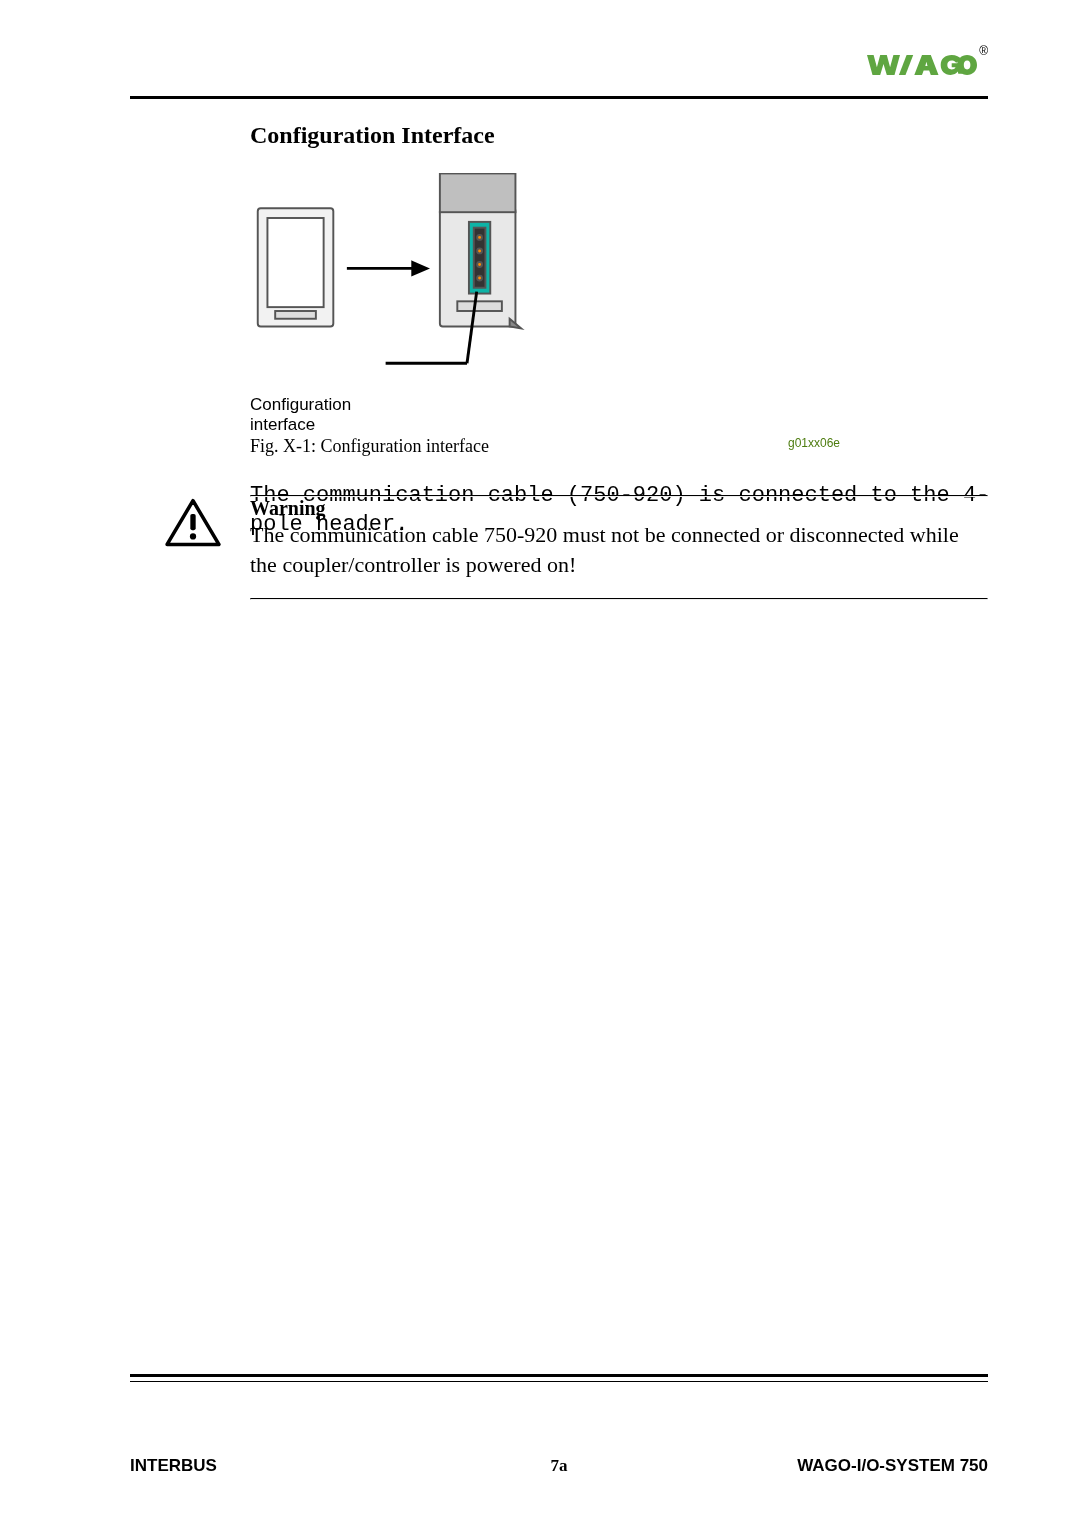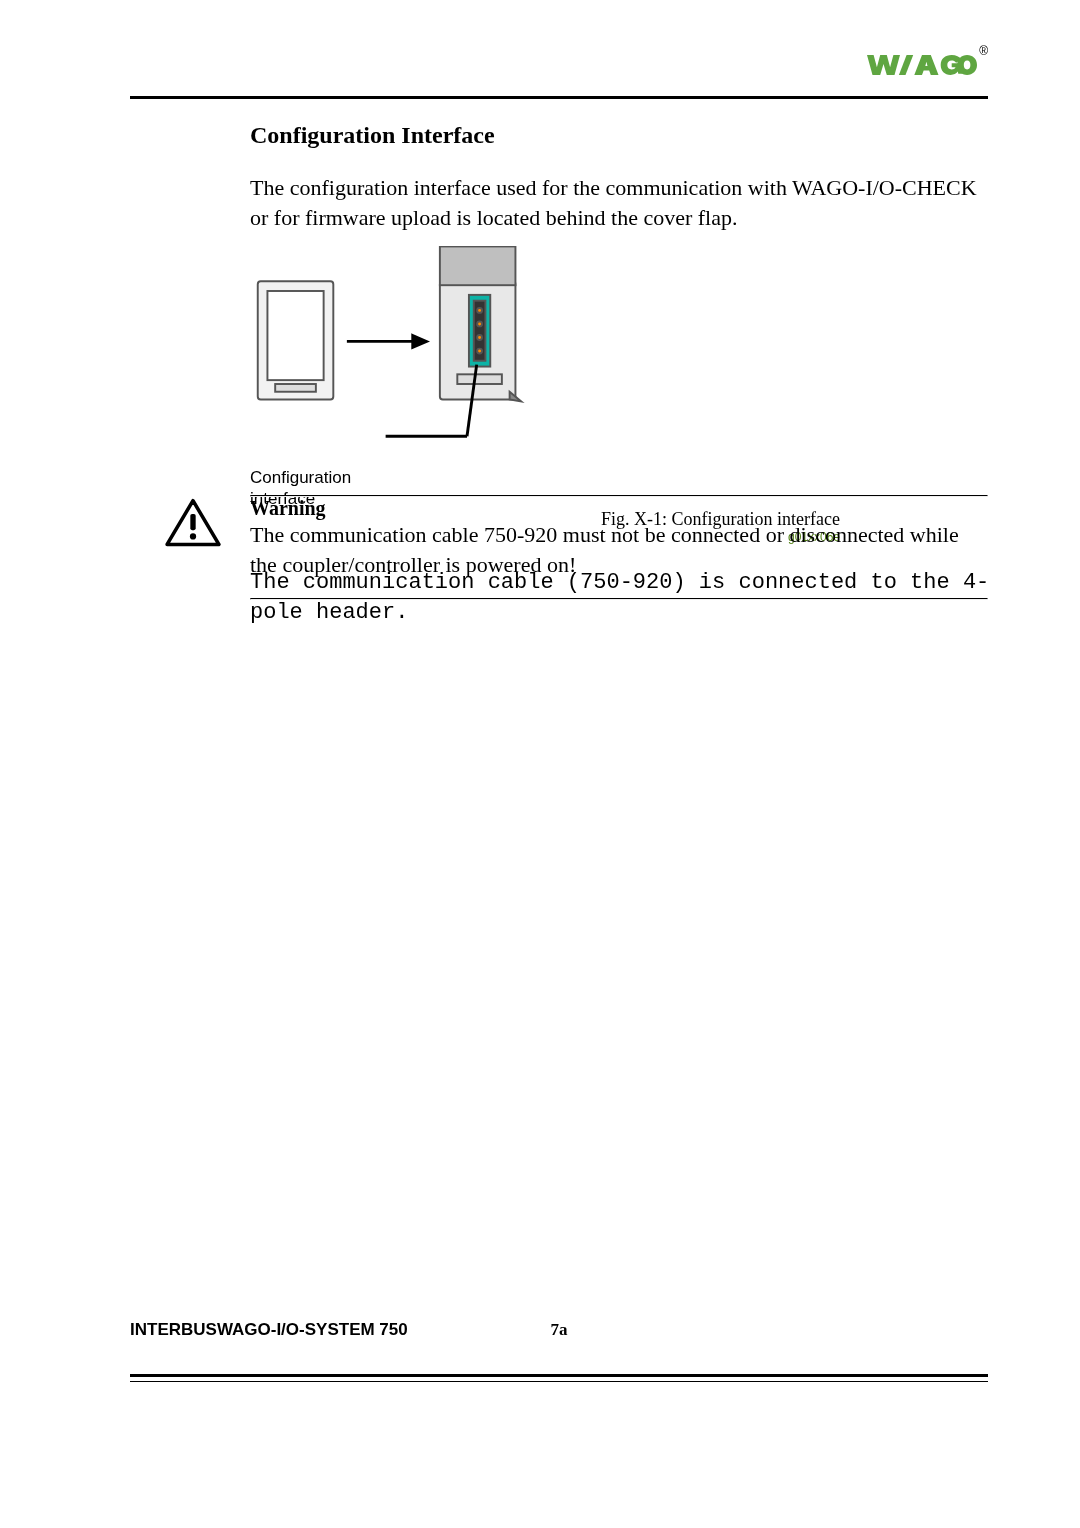--- a/index.html
+++ b/index.html
@@ -58,7 +58,6 @@
 
   <div class="content">
     <h3 class="h3">Configuration Interface</h3>
-    <p class="body-text">The configuration interface used for the communication with WAGO-I/O-CHECK or for firmware upload is located behind the cover flap.</p>
 
     <div class="figure-wrap">
       <div class="figure">

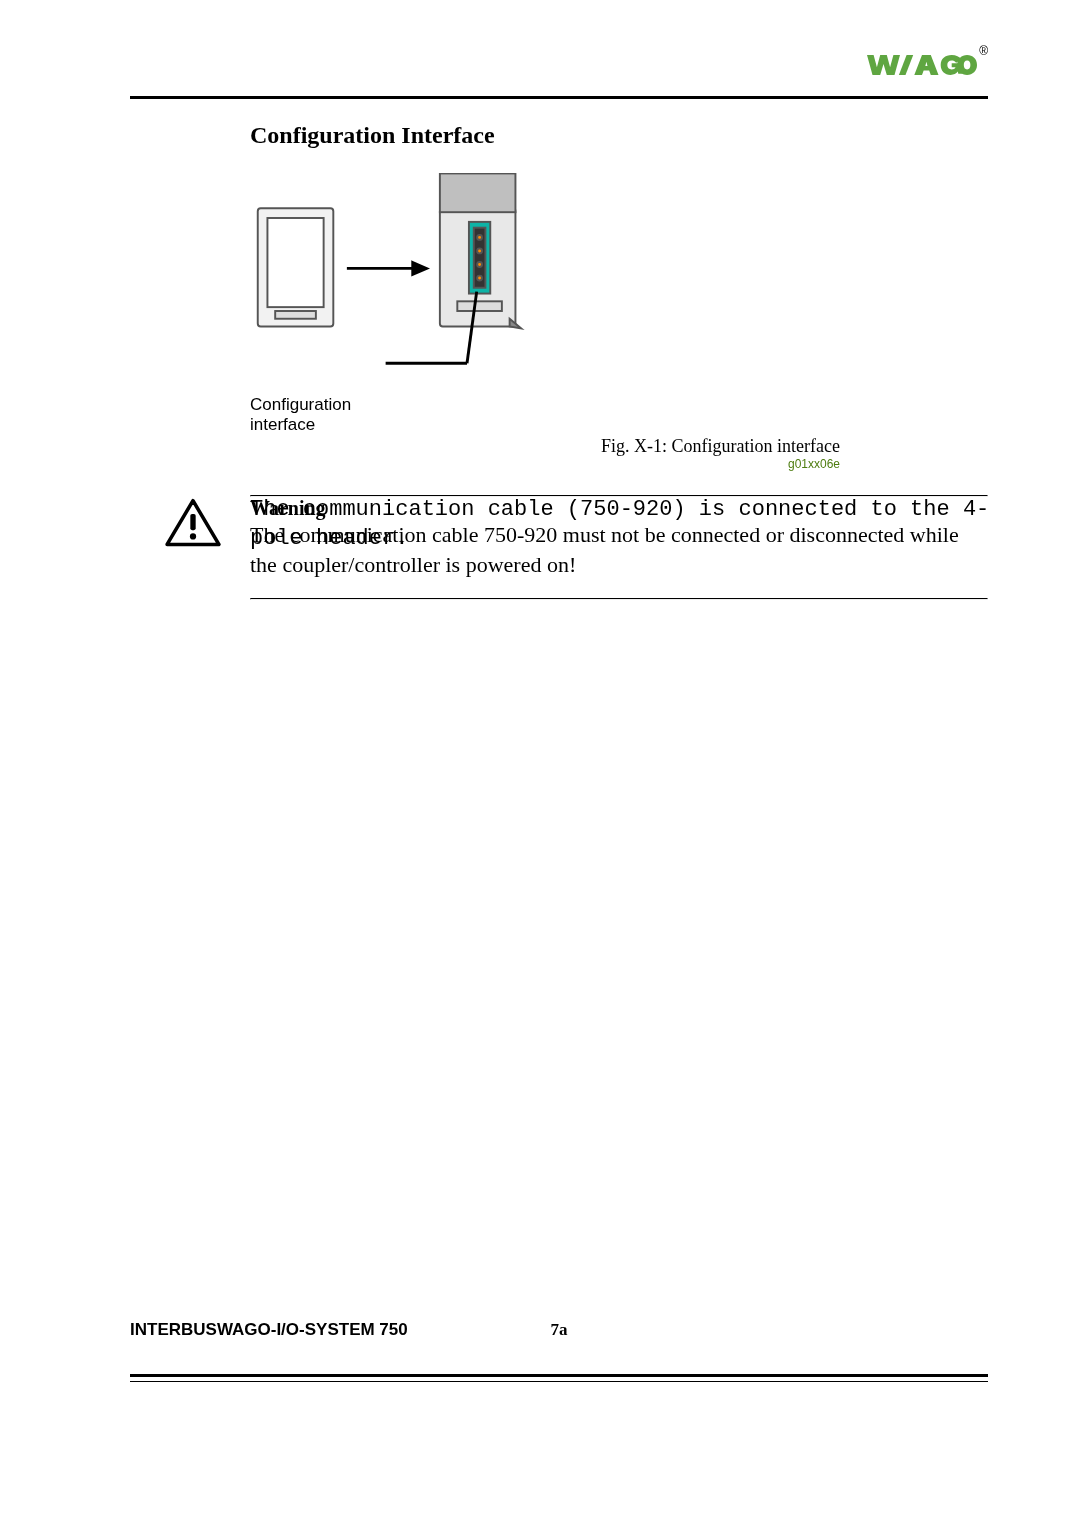--- a/index.html
+++ b/index.html
@@ -15,7 +15,7 @@
   .body-text { font-size: 22px; line-height: 1.35; margin-bottom: 14px; }
   .figure-wrap { margin-top: 6px; margin-bottom: 8px; }
   .figure { width: 310px; }
-  .fig-caption-row { display:flex; align-items:flex-end; justify-content:space-between; width: 590px; flex-direction: column; }
+  .fig-caption-row { display:flex; align-items:flex-start; justify-content:space-between; width: 590px; }
   .fig-caption { font-size: 18px; }
   .fig-code { font-family: Arial, Helvetica, sans-serif; font-size: 12px; color:#4d7c0f; }
   .diagram-label { font-family: Arial, Helvetica, sans-serif; font-weight: normal; font-size: 17px; line-height:1.2; margin-top:4px; }

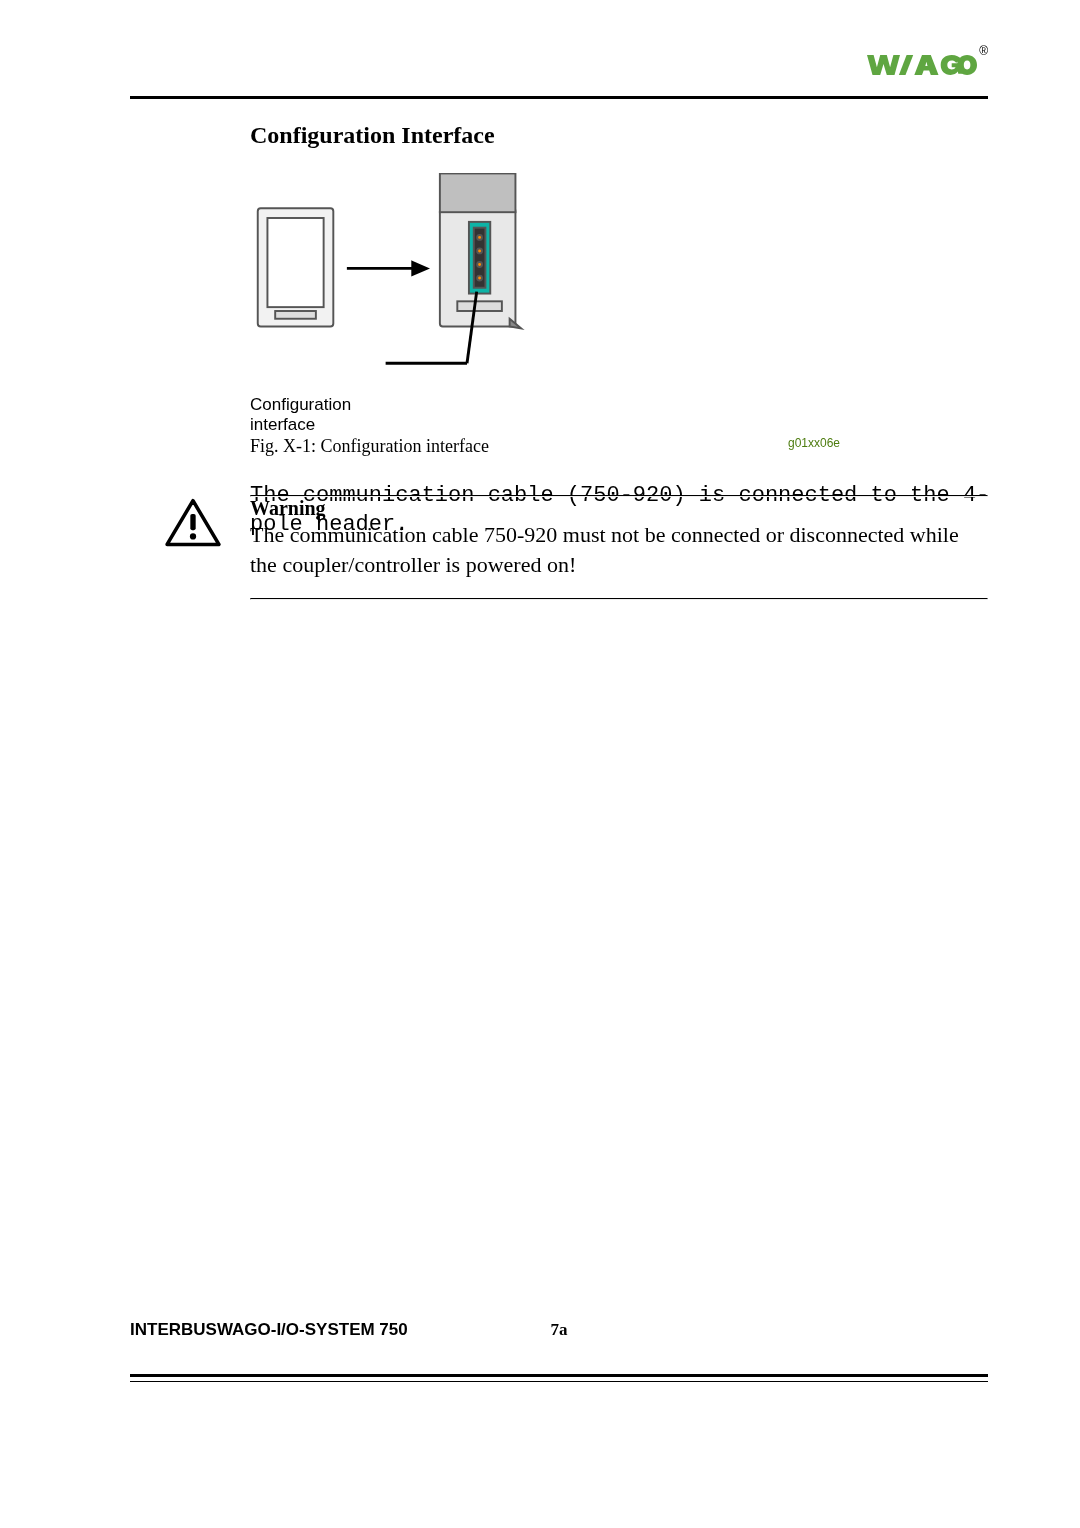--- a/index.html
+++ b/index.html
@@ -26,7 +26,7 @@
   .warning-icon { position: absolute; left: 164px; top: 498px; }
   .footer-rule-thick { position: absolute; left: 130px; right: 92px; top: 1374px; border-top: 3px solid #000; }
   .footer-rule-thin  { position: absolute; left: 130px; right: 92px; top: 1381px; border-top: 1px solid #000; }
-  .footer { position: absolute; left: 130px; right: 92px; top: 1320px; display:flex; justify-content:flex-start; font-family: Arial, Helvetica, sans-serif; font-weight:bold; font-size: 17px; }
+  .footer { position: absolute; left: 130px; right: 92px; top: 1456px; display:flex; justify-content:space-between; font-family: Arial, Helvetica, sans-serif; font-weight:bold; font-size: 17px; }
   .footer .center { position:absolute; left:0; right:0; text-align:center;font-family:Liberation Serif, serif; }
 </style>
 </head>

